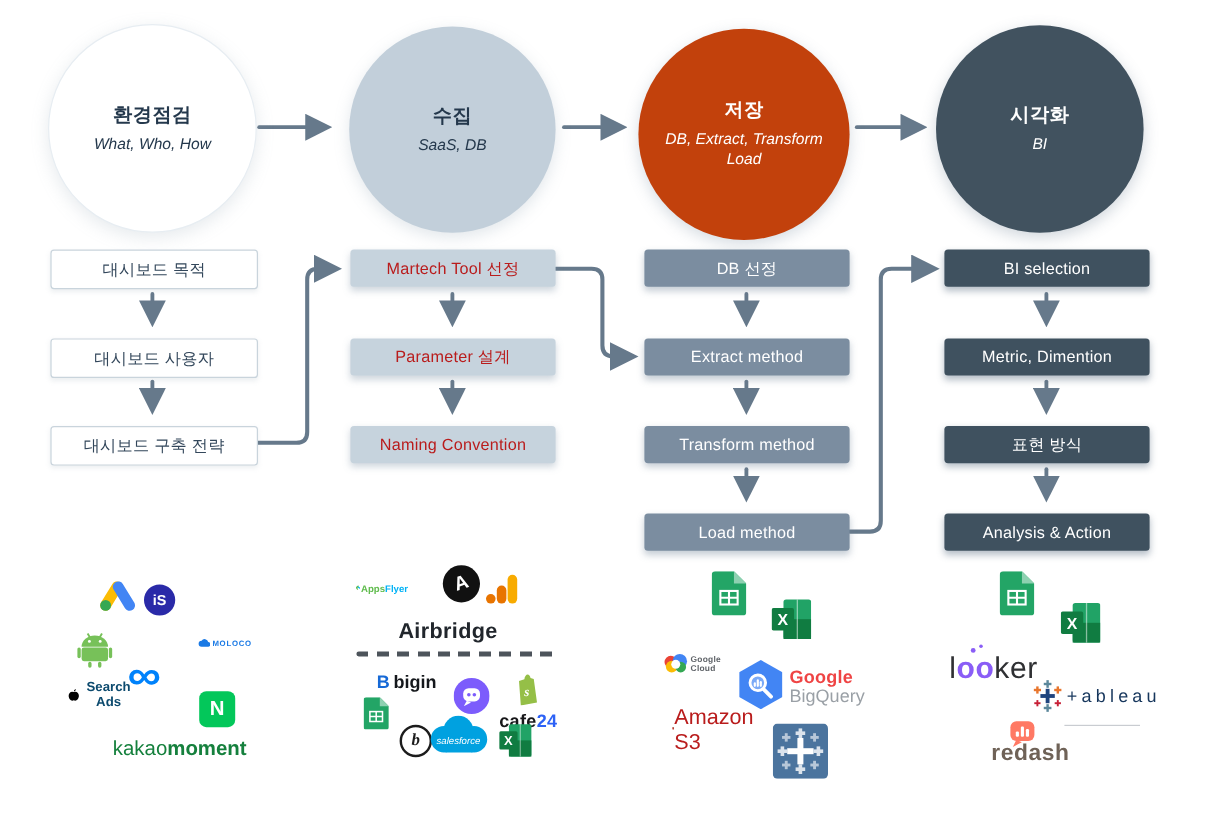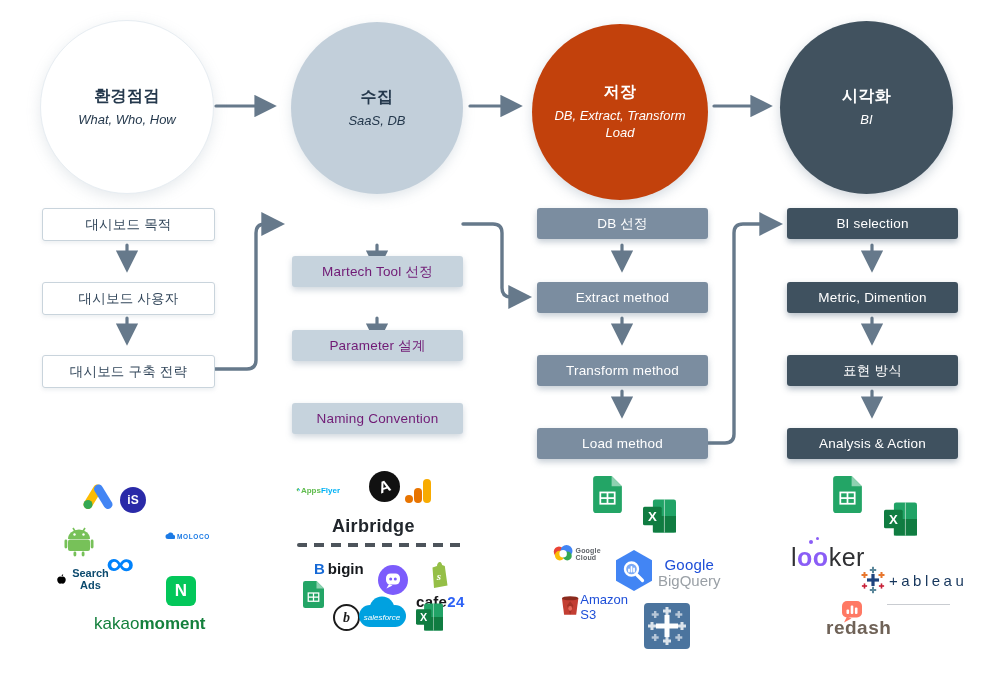--- a/index.html
+++ b/index.html
@@ -23,7 +23,7 @@
        justify-content:center;font-size:13.5px;letter-spacing:.2px;border-radius:3px;}
   .box-outline{background:#fff;border:1px solid #c9d4dc;color:#33475b;
        box-shadow:0 2px 4px rgba(150,165,180,.18);}
-  .box-light{background:#c6d3dd;color:#701a75;box-shadow:0 3px 6px rgba(120,140,160,.35);margin-top:48px;}
+  .box-light{background:#c6d3dd;color:#b91c1c;box-shadow:0 3px 6px rgba(120,140,160,.35);}
   .box-mid{background:#7b8da0;color:#fff;box-shadow:0 3px 6px rgba(110,130,150,.4);}
   .box-dark{background:#3f515f;color:#fff;box-shadow:0 3px 6px rgba(90,110,130,.45);}
   .r1{top:208px}.r2{top:282px}.r3{top:355px}.r4{top:428px}

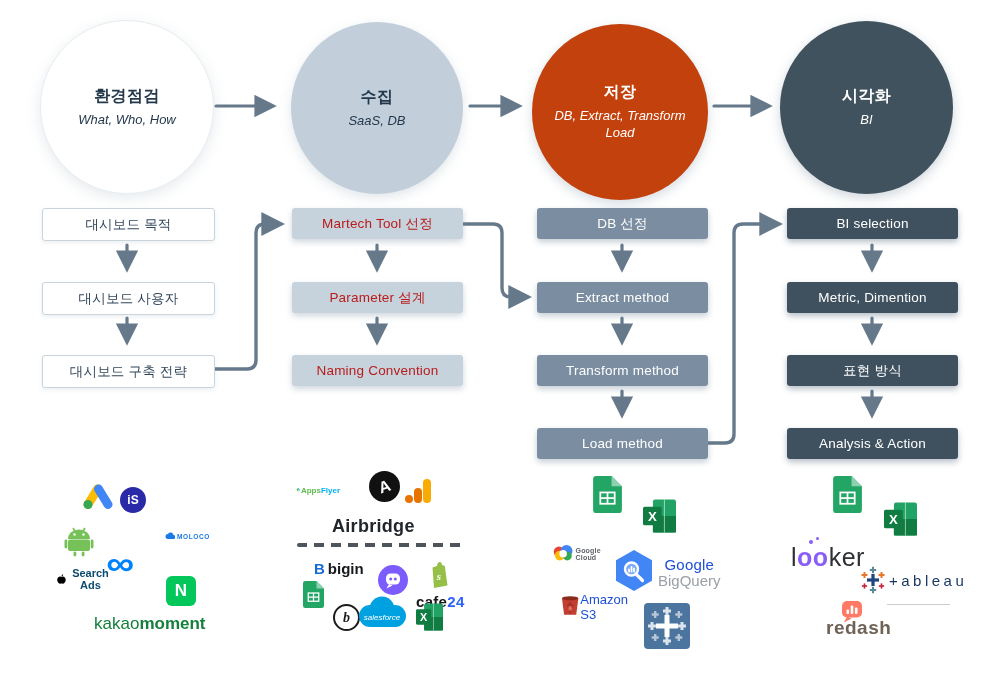--- a/index.html
+++ b/index.html
@@ -63,7 +63,7 @@
           font-size:14px;font-weight:bold;}
   .gcloud-t{font-size:7px;font-weight:bold;color:#5f6368;margin-top:2px;letter-spacing:.2px;}
   .bq-text{line-height:1.05;font-size:15px;}
-  .bq-text .g{color:#1d4ed8;font-weight:normal;letter-spacing:.2px;text-align:center;}
+  .bq-text .g{color:#ef4444;font-weight:bold;letter-spacing:.2px;}
   .bq-text .q{color:#9aa0a6;}
   .s3-t{font-size:13px;color:#1d4ed8;margin-top:2px;}
   .looker{font-size:25px;color:#2f3033;letter-spacing:.5px;position:relative;}

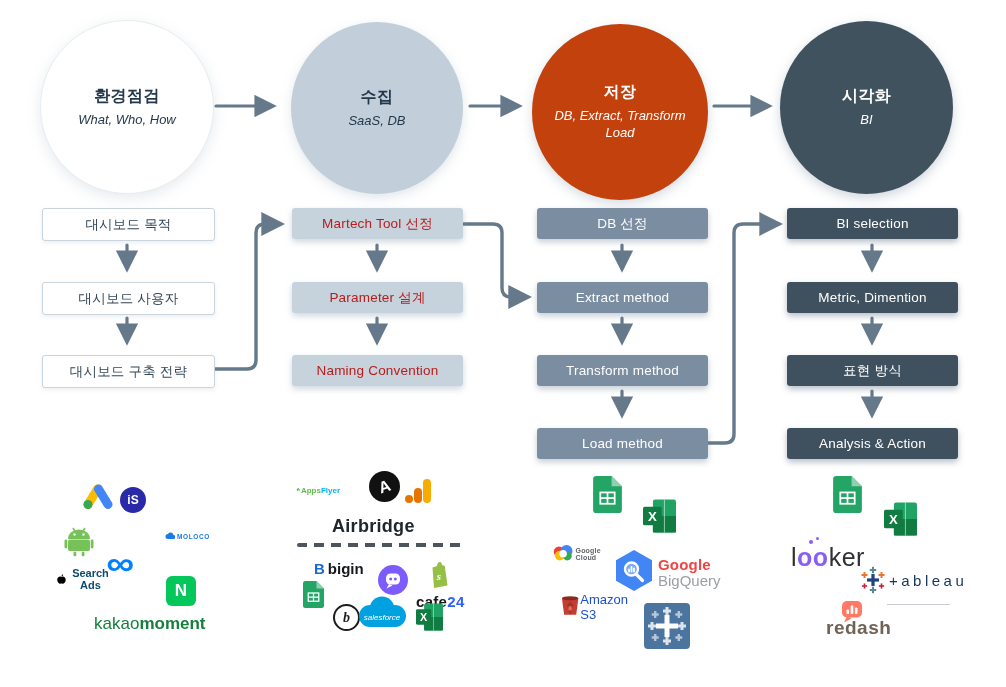--- a/index.html
+++ b/index.html
@@ -65,7 +65,7 @@
   .bq-text{line-height:1.05;font-size:15px;}
   .bq-text .g{color:#ef4444;font-weight:bold;letter-spacing:.2px;}
   .bq-text .q{color:#9aa0a6;}
-  .s3-t{font-size:13px;color:#1d4ed8;margin-top:2px;}
+  .s3-t{font-size:18px;color:#b91c1c;margin-top:2px;}
   .looker{font-size:25px;color:#2f3033;letter-spacing:.5px;position:relative;}
   .looker .o{color:#8a5df6;font-weight:bold;}
   .looker .dot{position:absolute;border-radius:50%;background:#8a5df6;}

